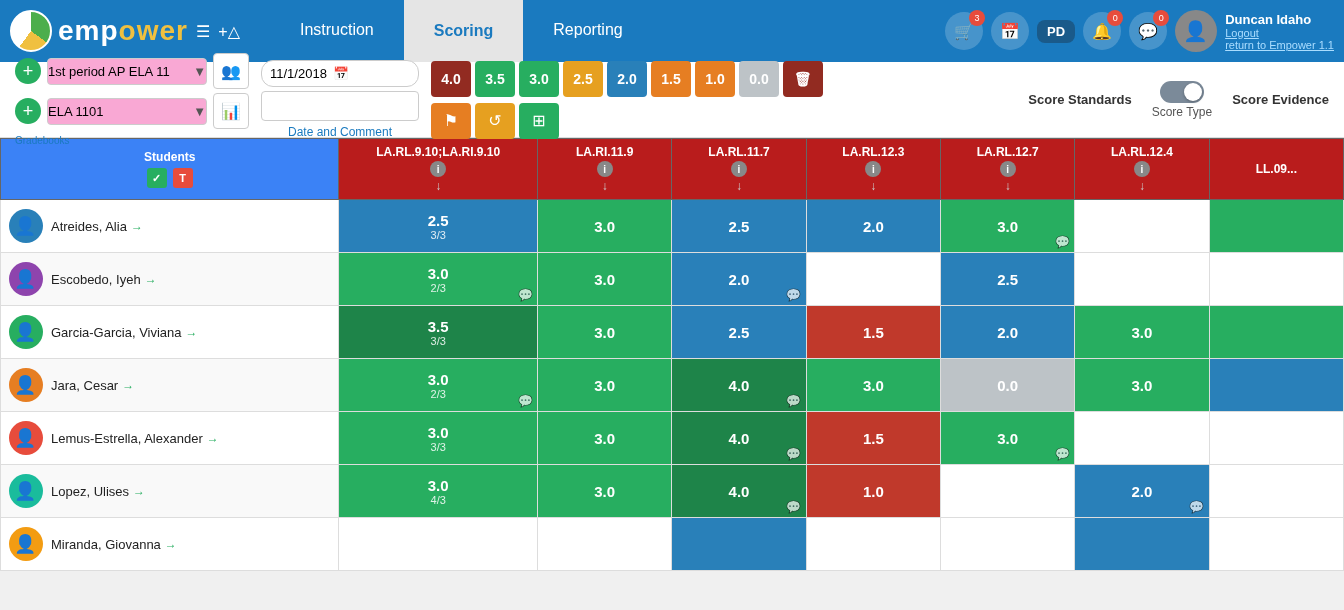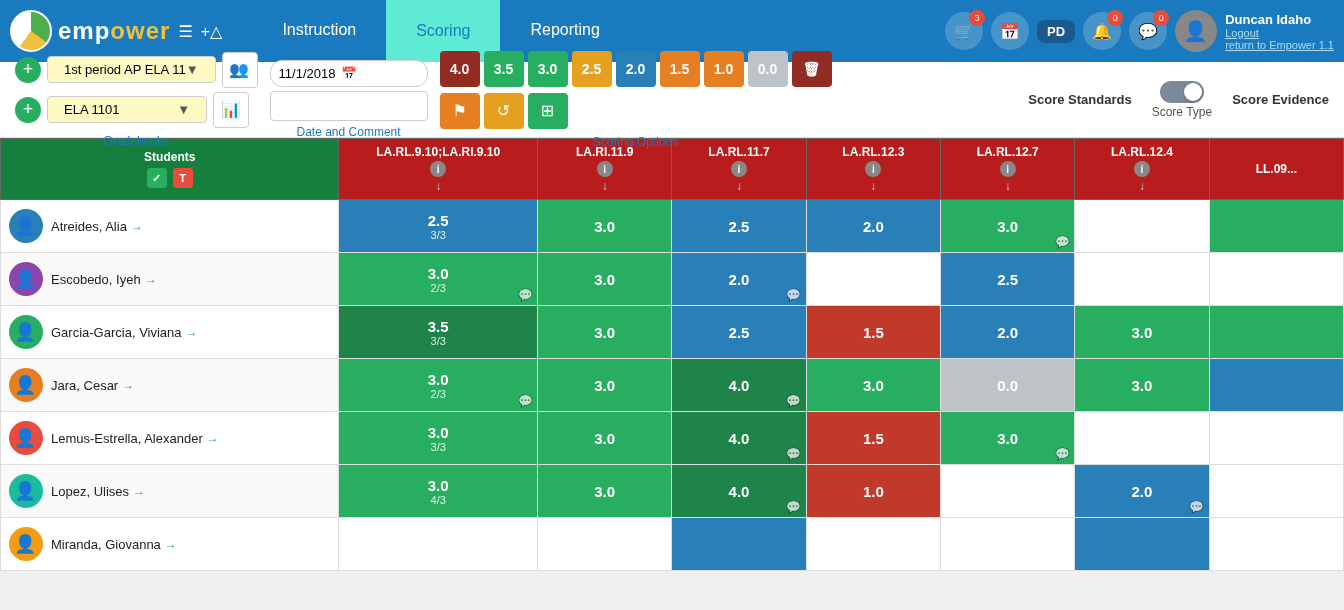--- a/index.html
+++ b/index.html
@@ -27,7 +27,7 @@
     }
     .logo-text {
       color: white;
-      font-size: 24px;
+      font-size: 28px;
       font-weight: bold;
       letter-spacing: 1px;
     }

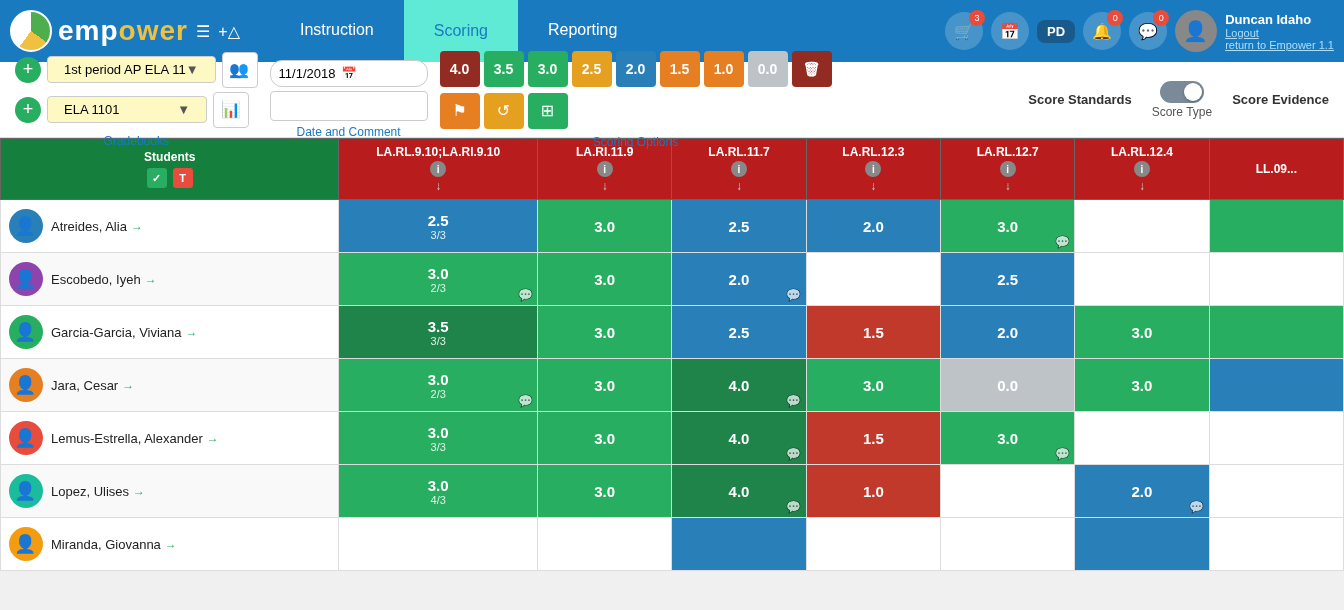--- a/index.html
+++ b/index.html
@@ -54,9 +54,9 @@
       border-bottom: 3px solid transparent;
     }
     .nav-tab.active {
-      background: #5eead4;
+      background: #e5e5e5;
       color: #1a7abf;
-      font-weight: normal;
+      font-weight: bold;
       border-bottom: none;
     }
     .header-right {

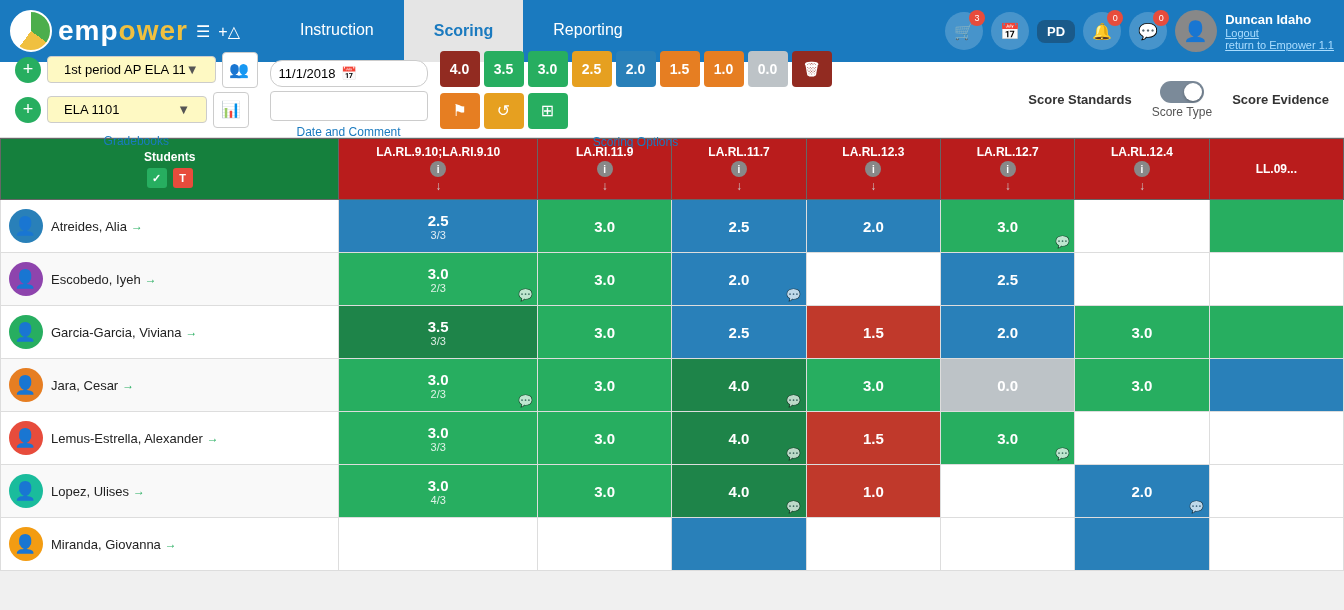--- a/index.html
+++ b/index.html
@@ -134,9 +134,9 @@
     .dropdown-select {
       border: 1px solid #ccc;
       border-radius: 4px;
-      padding: 5px 16px;
+      padding: 5px 0;
       font-size: 13px;
-      background: #fef9c3;
+      background: #f9a8d4;
       cursor: pointer;
       min-width: 160px;
       display: flex; align-items: center; justify-content: space-between;

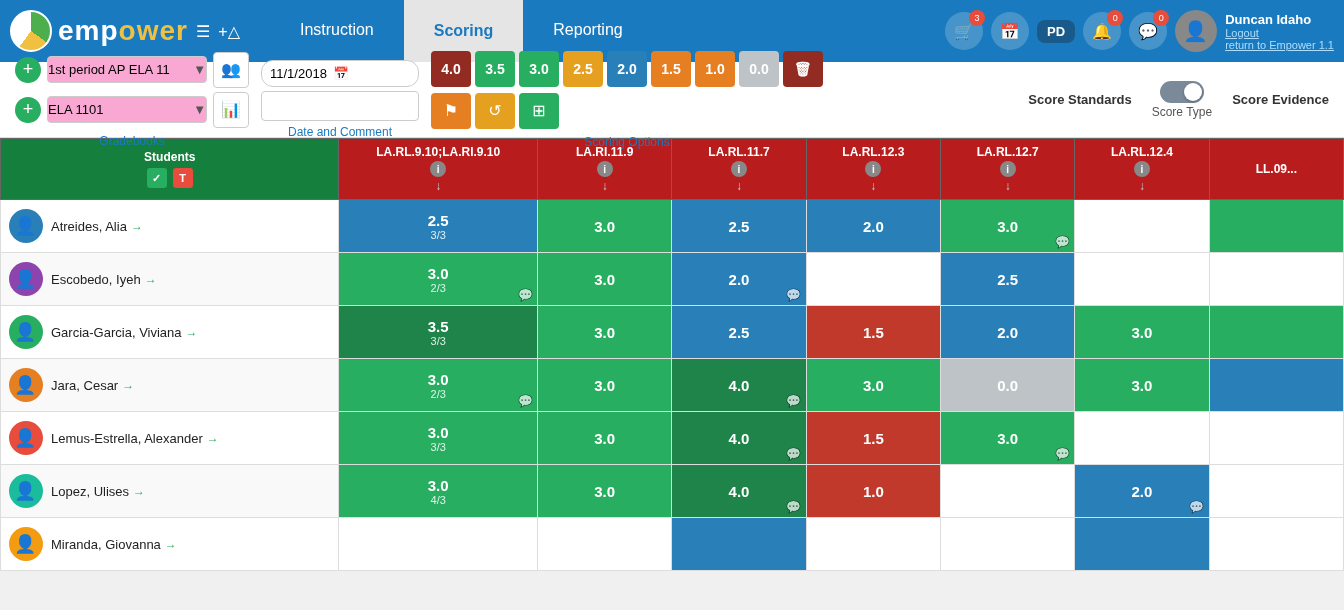--- a/index.html
+++ b/index.html
@@ -154,8 +154,8 @@
     }
     .gradebooks-link {
       color: #1a7abf;
-      font-size: 12px;
-      text-align: center;
+      font-size: 10px;
+      text-align: left;
       margin-top: 2px;
     }
     .toolbar-row {

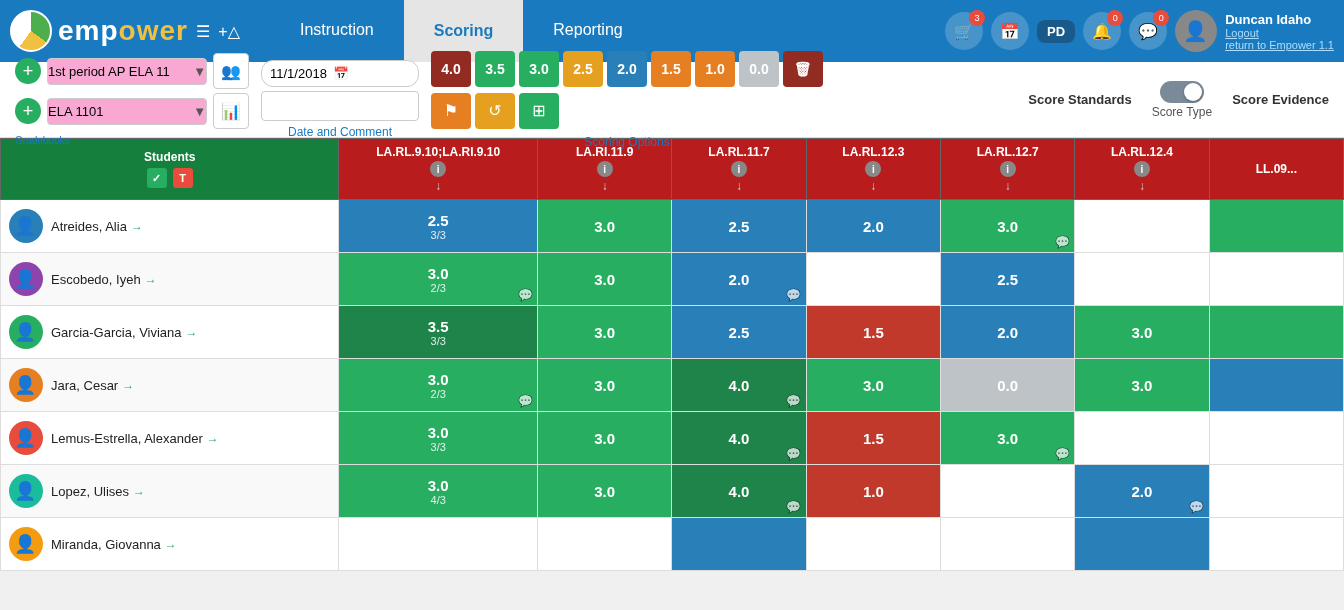--- a/index.html
+++ b/index.html
@@ -511,7 +511,6 @@
       <button class="option-btn" style="background:#e6a020;color:white;border:none;">↺</button>
       <button class="option-btn green-bg">⊞</button>
     </div>
-    <div class="scoring-options-label">Scoring Options</div>
   </div>
 
   <div class="score-controls">

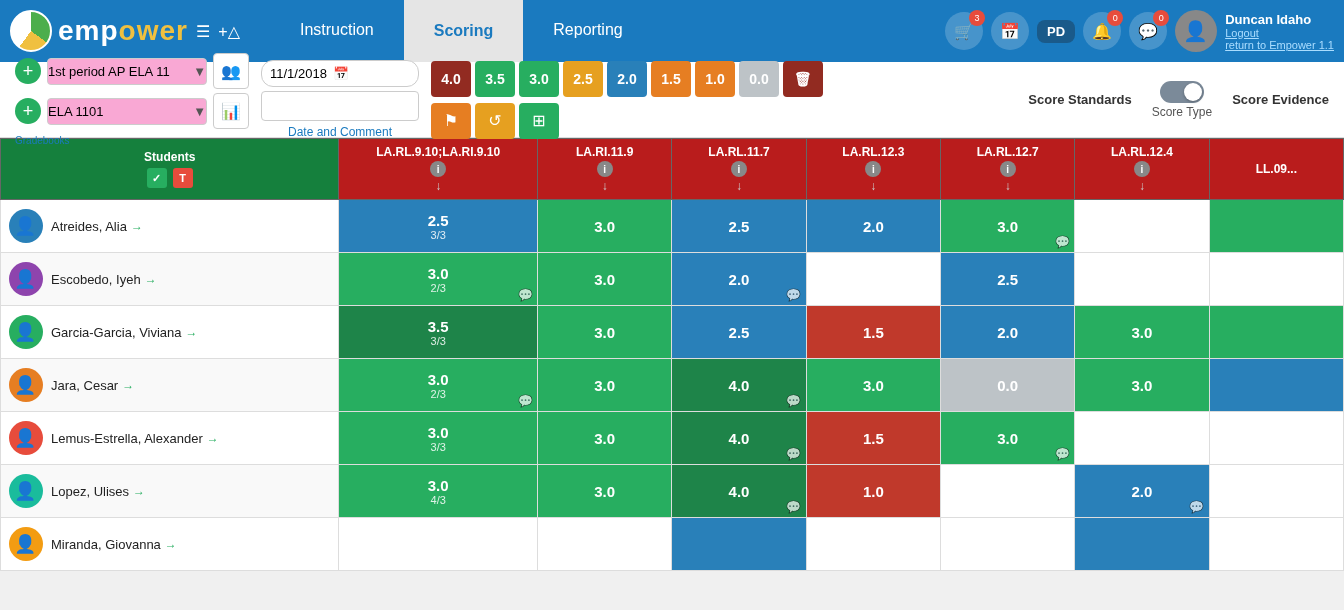--- a/index.html
+++ b/index.html
@@ -307,7 +307,7 @@
     }
     thead th.students-col {
       min-width: 180px;
-      background: #15803d;
+      background: #3b82f6;
     }
     thead th .col-header {
       display: flex;

